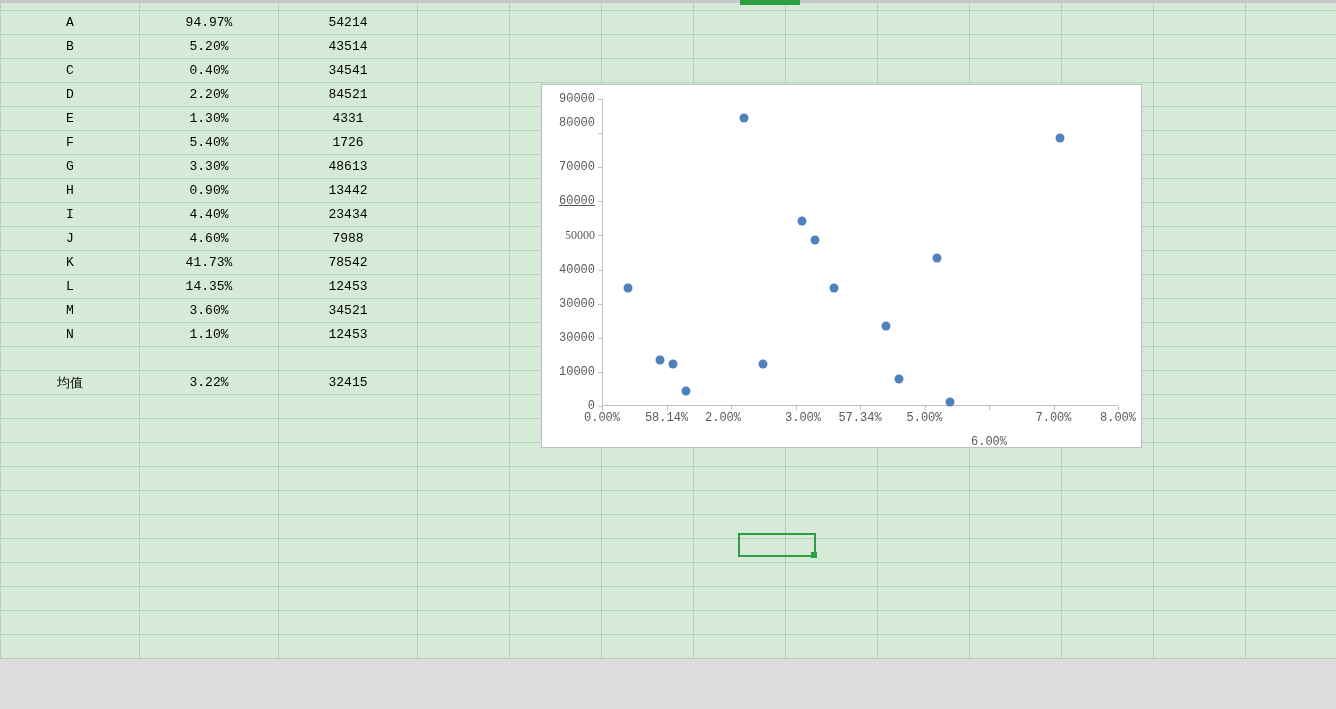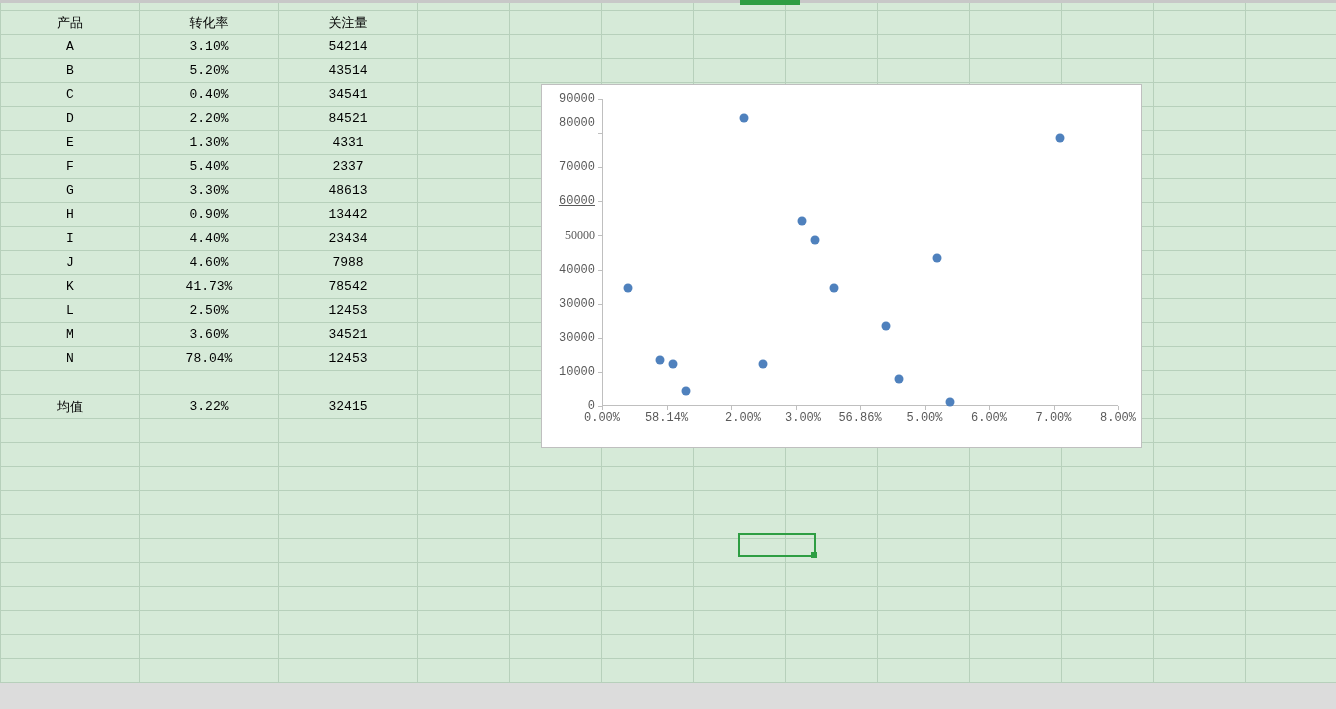--- a/index.html
+++ b/index.html
@@ -86,21 +86,6 @@
           <td></td>
         </tr>
         <tr>
-          <td><span>产品</span></td>
-          <td><span>转化率</span></td>
-          <td><span>关注量</span></td>
-          <td></td>
-          <td></td>
-          <td></td>
-          <td></td>
-          <td></td>
-          <td></td>
-          <td></td>
-          <td></td>
-          <td></td>
-          <td></td>
-        </tr>
-        <tr>
           <td><span>A</span></td>
           <td><span>3.10%</span></td>
           <td><span>54214</span></td>

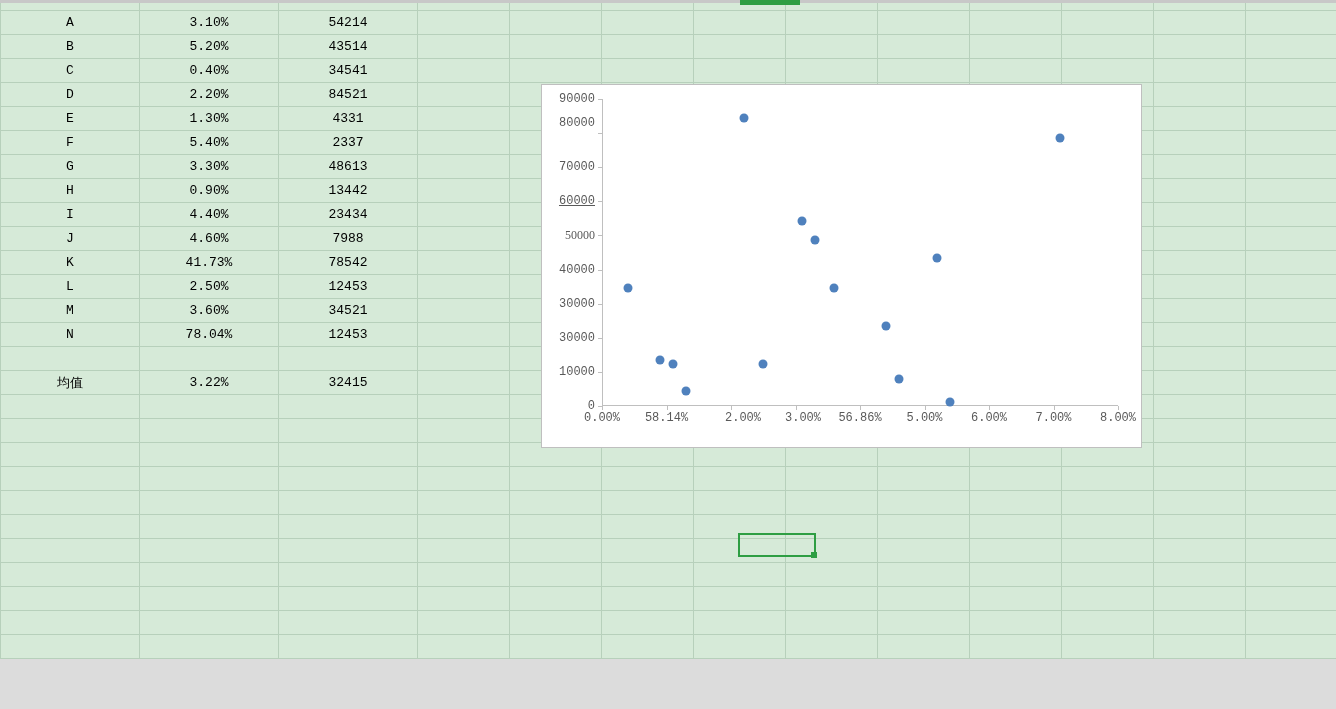--- a/index.html
+++ b/index.html
@@ -87,7 +87,7 @@
         </tr>
         <tr>
           <td><span>A</span></td>
-          <td><span>3.10%</span></td>
+          <td><span>94.97%</span></td>
           <td><span>54214</span></td>
           <td></td>
           <td></td>

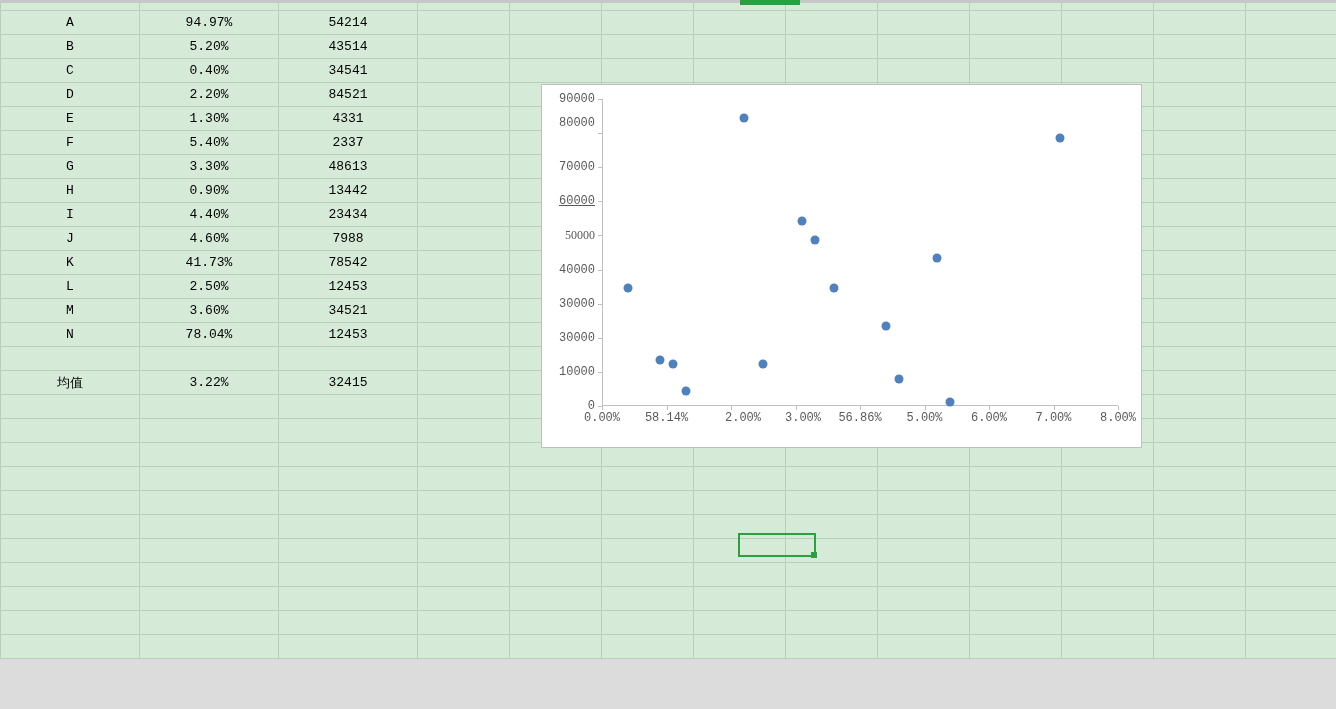--- a/index.html
+++ b/index.html
@@ -163,7 +163,7 @@
         <tr>
           <td><span>F</span></td>
           <td><span>5.40%</span></td>
-          <td><span>2337</span></td>
+          <td><span>1726</span></td>
           <td></td>
           <td></td>
           <td></td>

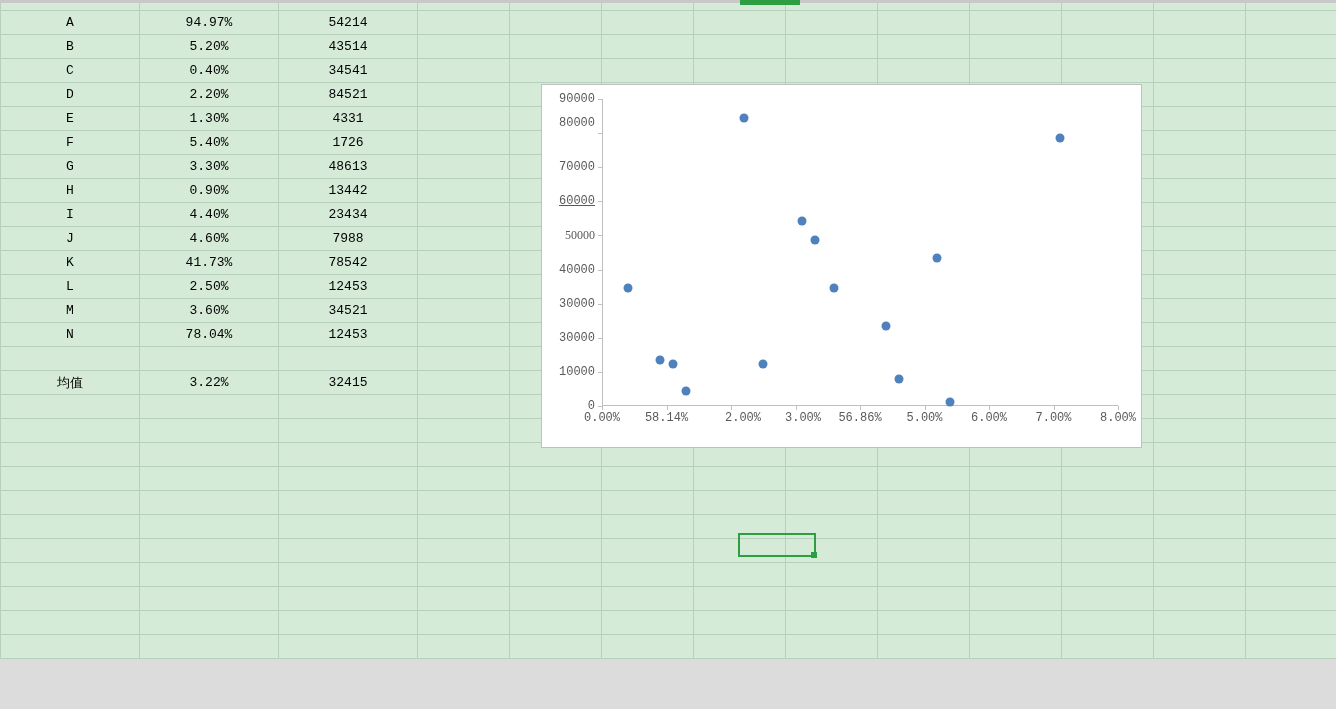--- a/index.html
+++ b/index.html
@@ -252,7 +252,7 @@
         </tr>
         <tr>
           <td><span>L</span></td>
-          <td><span>2.50%</span></td>
+          <td><span>14.35%</span></td>
           <td><span>12453</span></td>
           <td></td>
           <td></td>

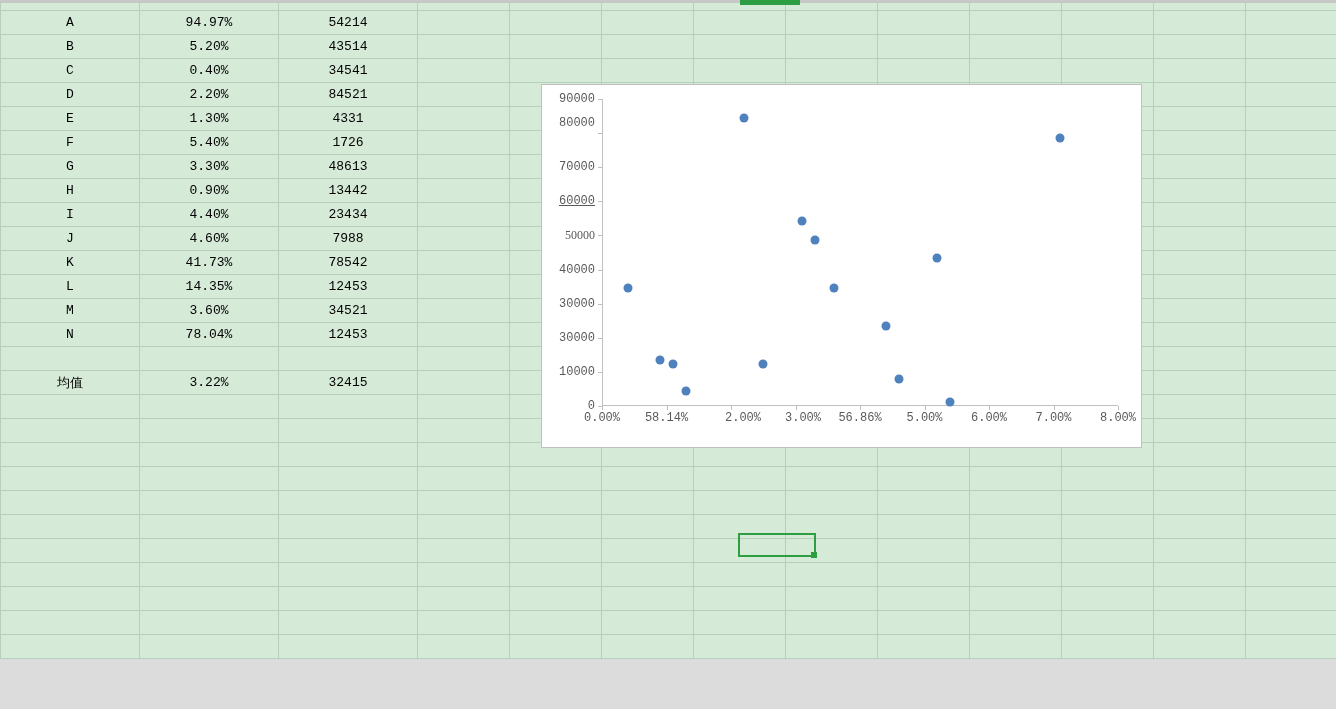--- a/index.html
+++ b/index.html
@@ -282,7 +282,7 @@
         </tr>
         <tr>
           <td><span>N</span></td>
-          <td><span>78.04%</span></td>
+          <td><span>1.10%</span></td>
           <td><span>12453</span></td>
           <td></td>
           <td></td>

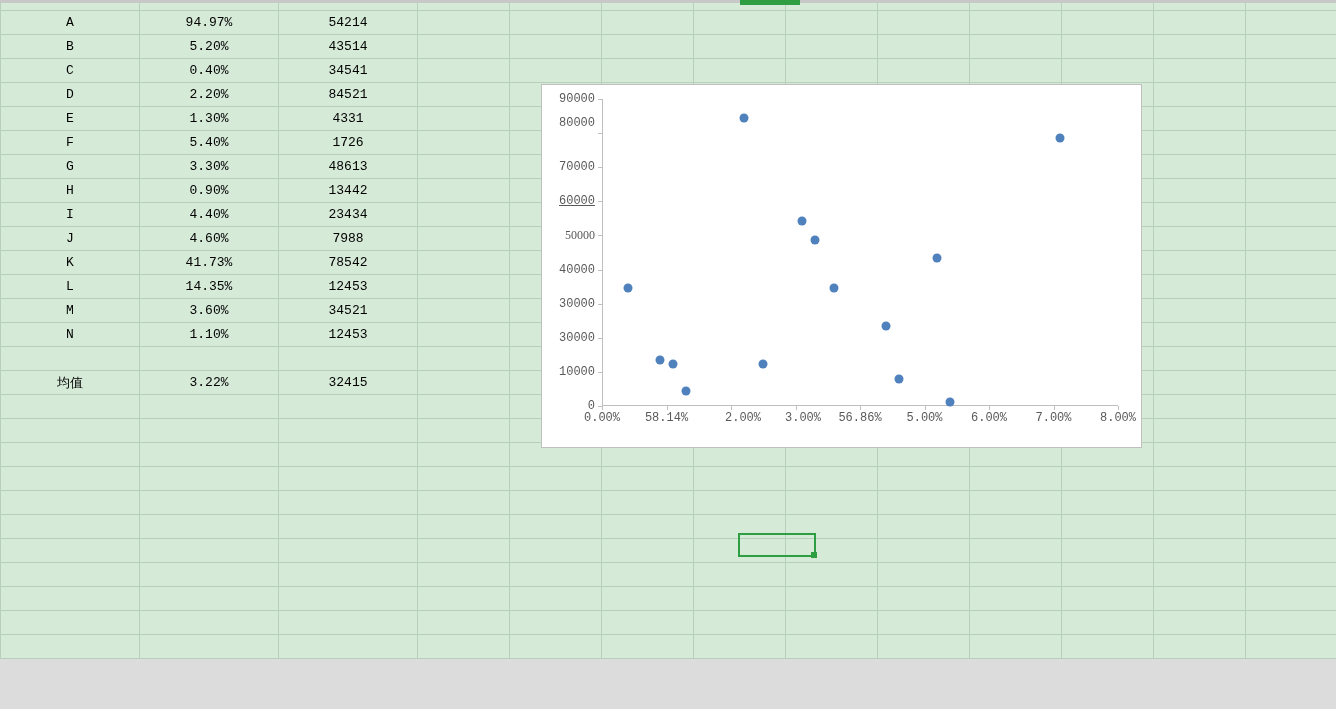--- a/index.html
+++ b/index.html
@@ -532,7 +532,7 @@
     <div id="xticks">
         <div class="x-tick-label" style="left: 35px;">0.00%</div>
         <div class="x-tick-label" style="left: 99.5px;">58.14%</div>
-        <div class="x-tick-label" style="left: 176px;">2.00%</div>
+        <div class="x-tick-label" style="left: 156px;">2.00%</div>
         <div class="x-tick-label" style="left: 236px;">3.00%</div>
         <div class="x-tick-label" style="left: 293px;">56.86%</div>
         <div class="x-tick-label" style="left: 357.5px;">5.00%</div>

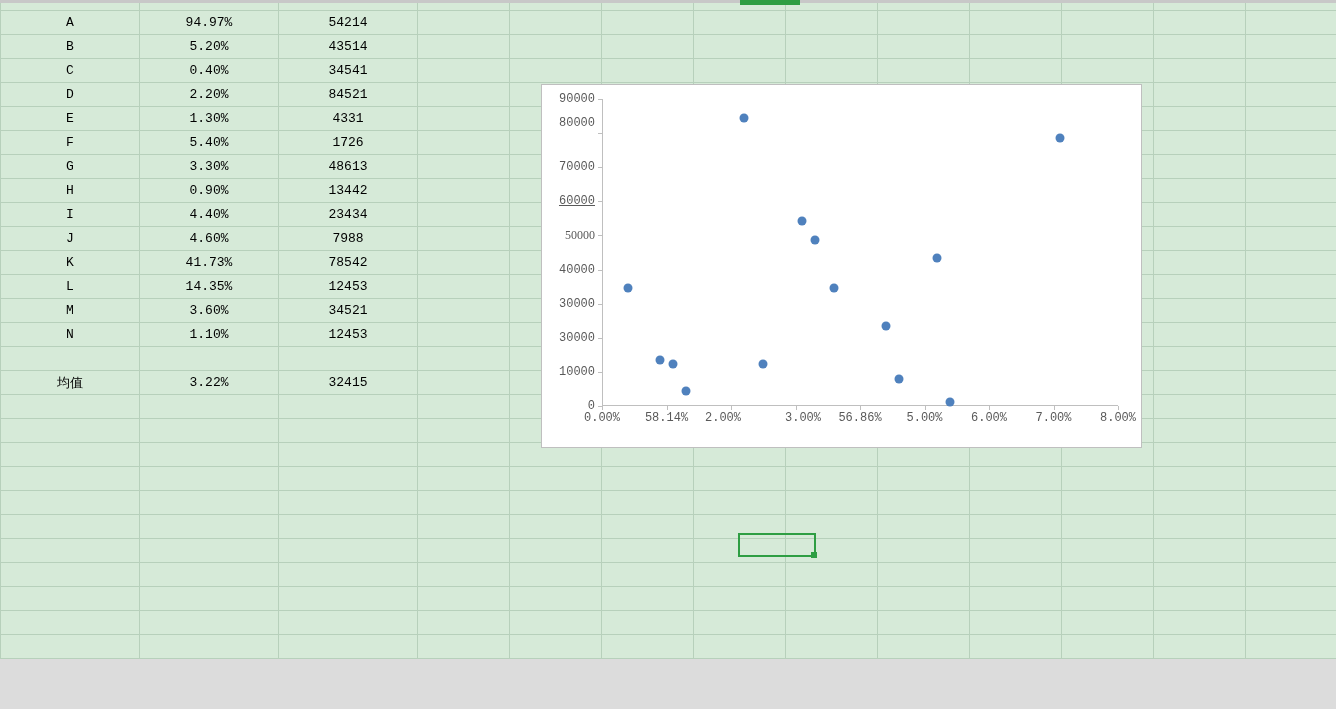--- a/index.html
+++ b/index.html
@@ -534,7 +534,7 @@
         <div class="x-tick-label" style="left: 99.5px;">58.14%</div>
         <div class="x-tick-label" style="left: 156px;">2.00%</div>
         <div class="x-tick-label" style="left: 236px;">3.00%</div>
-        <div class="x-tick-label" style="left: 293px;">56.86%</div>
+        <div class="x-tick-label" style="left: 293px;">57.34%</div>
         <div class="x-tick-label" style="left: 357.5px;">5.00%</div>
         <div class="x-tick-label" style="left: 422px;">6.00%</div>
         <div class="x-tick-label" style="left: 486.5px;">7.00%</div>

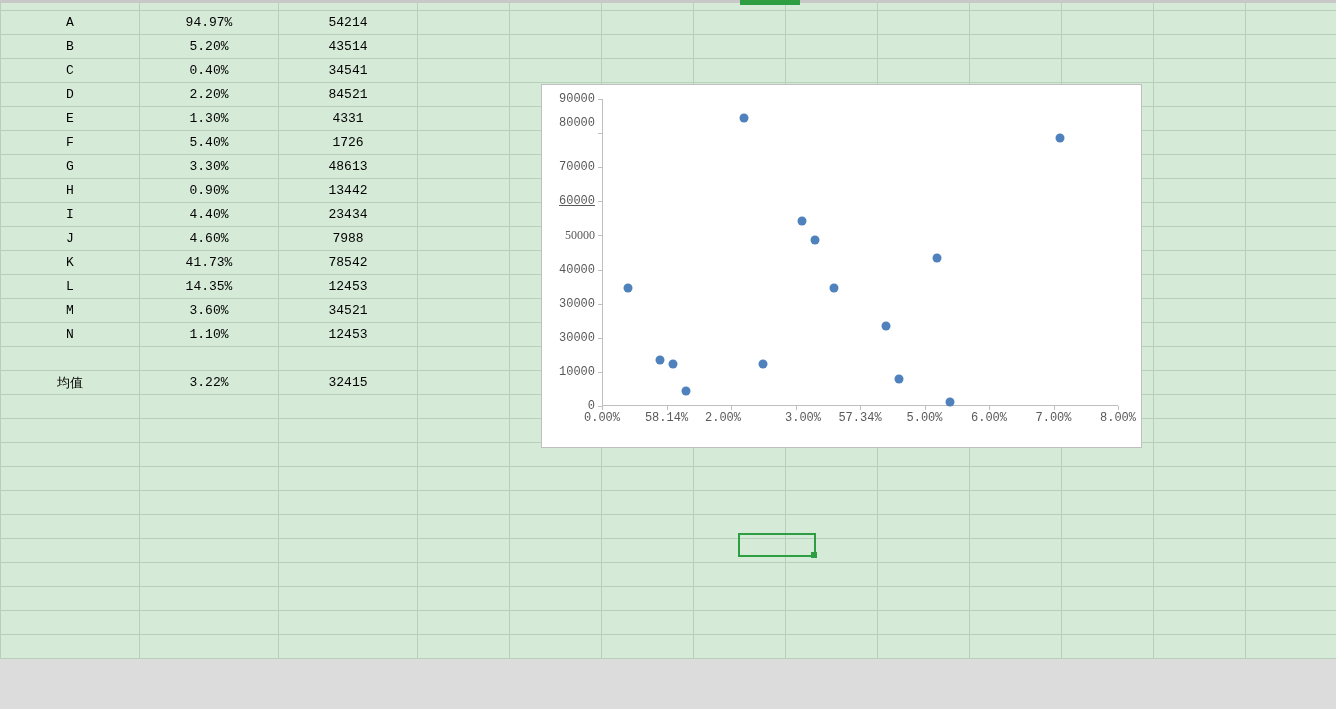--- a/index.html
+++ b/index.html
@@ -536,7 +536,7 @@
         <div class="x-tick-label" style="left: 236px;">3.00%</div>
         <div class="x-tick-label" style="left: 293px;">57.34%</div>
         <div class="x-tick-label" style="left: 357.5px;">5.00%</div>
-        <div class="x-tick-label" style="left: 422px;">6.00%</div>
+        <div class="x-tick-label" style="left: 422px; margin-top: 24px;">6.00%</div>
         <div class="x-tick-label" style="left: 486.5px;">7.00%</div>
         <div class="x-tick-label" style="left: 551px;">8.00%</div>
       </div>

